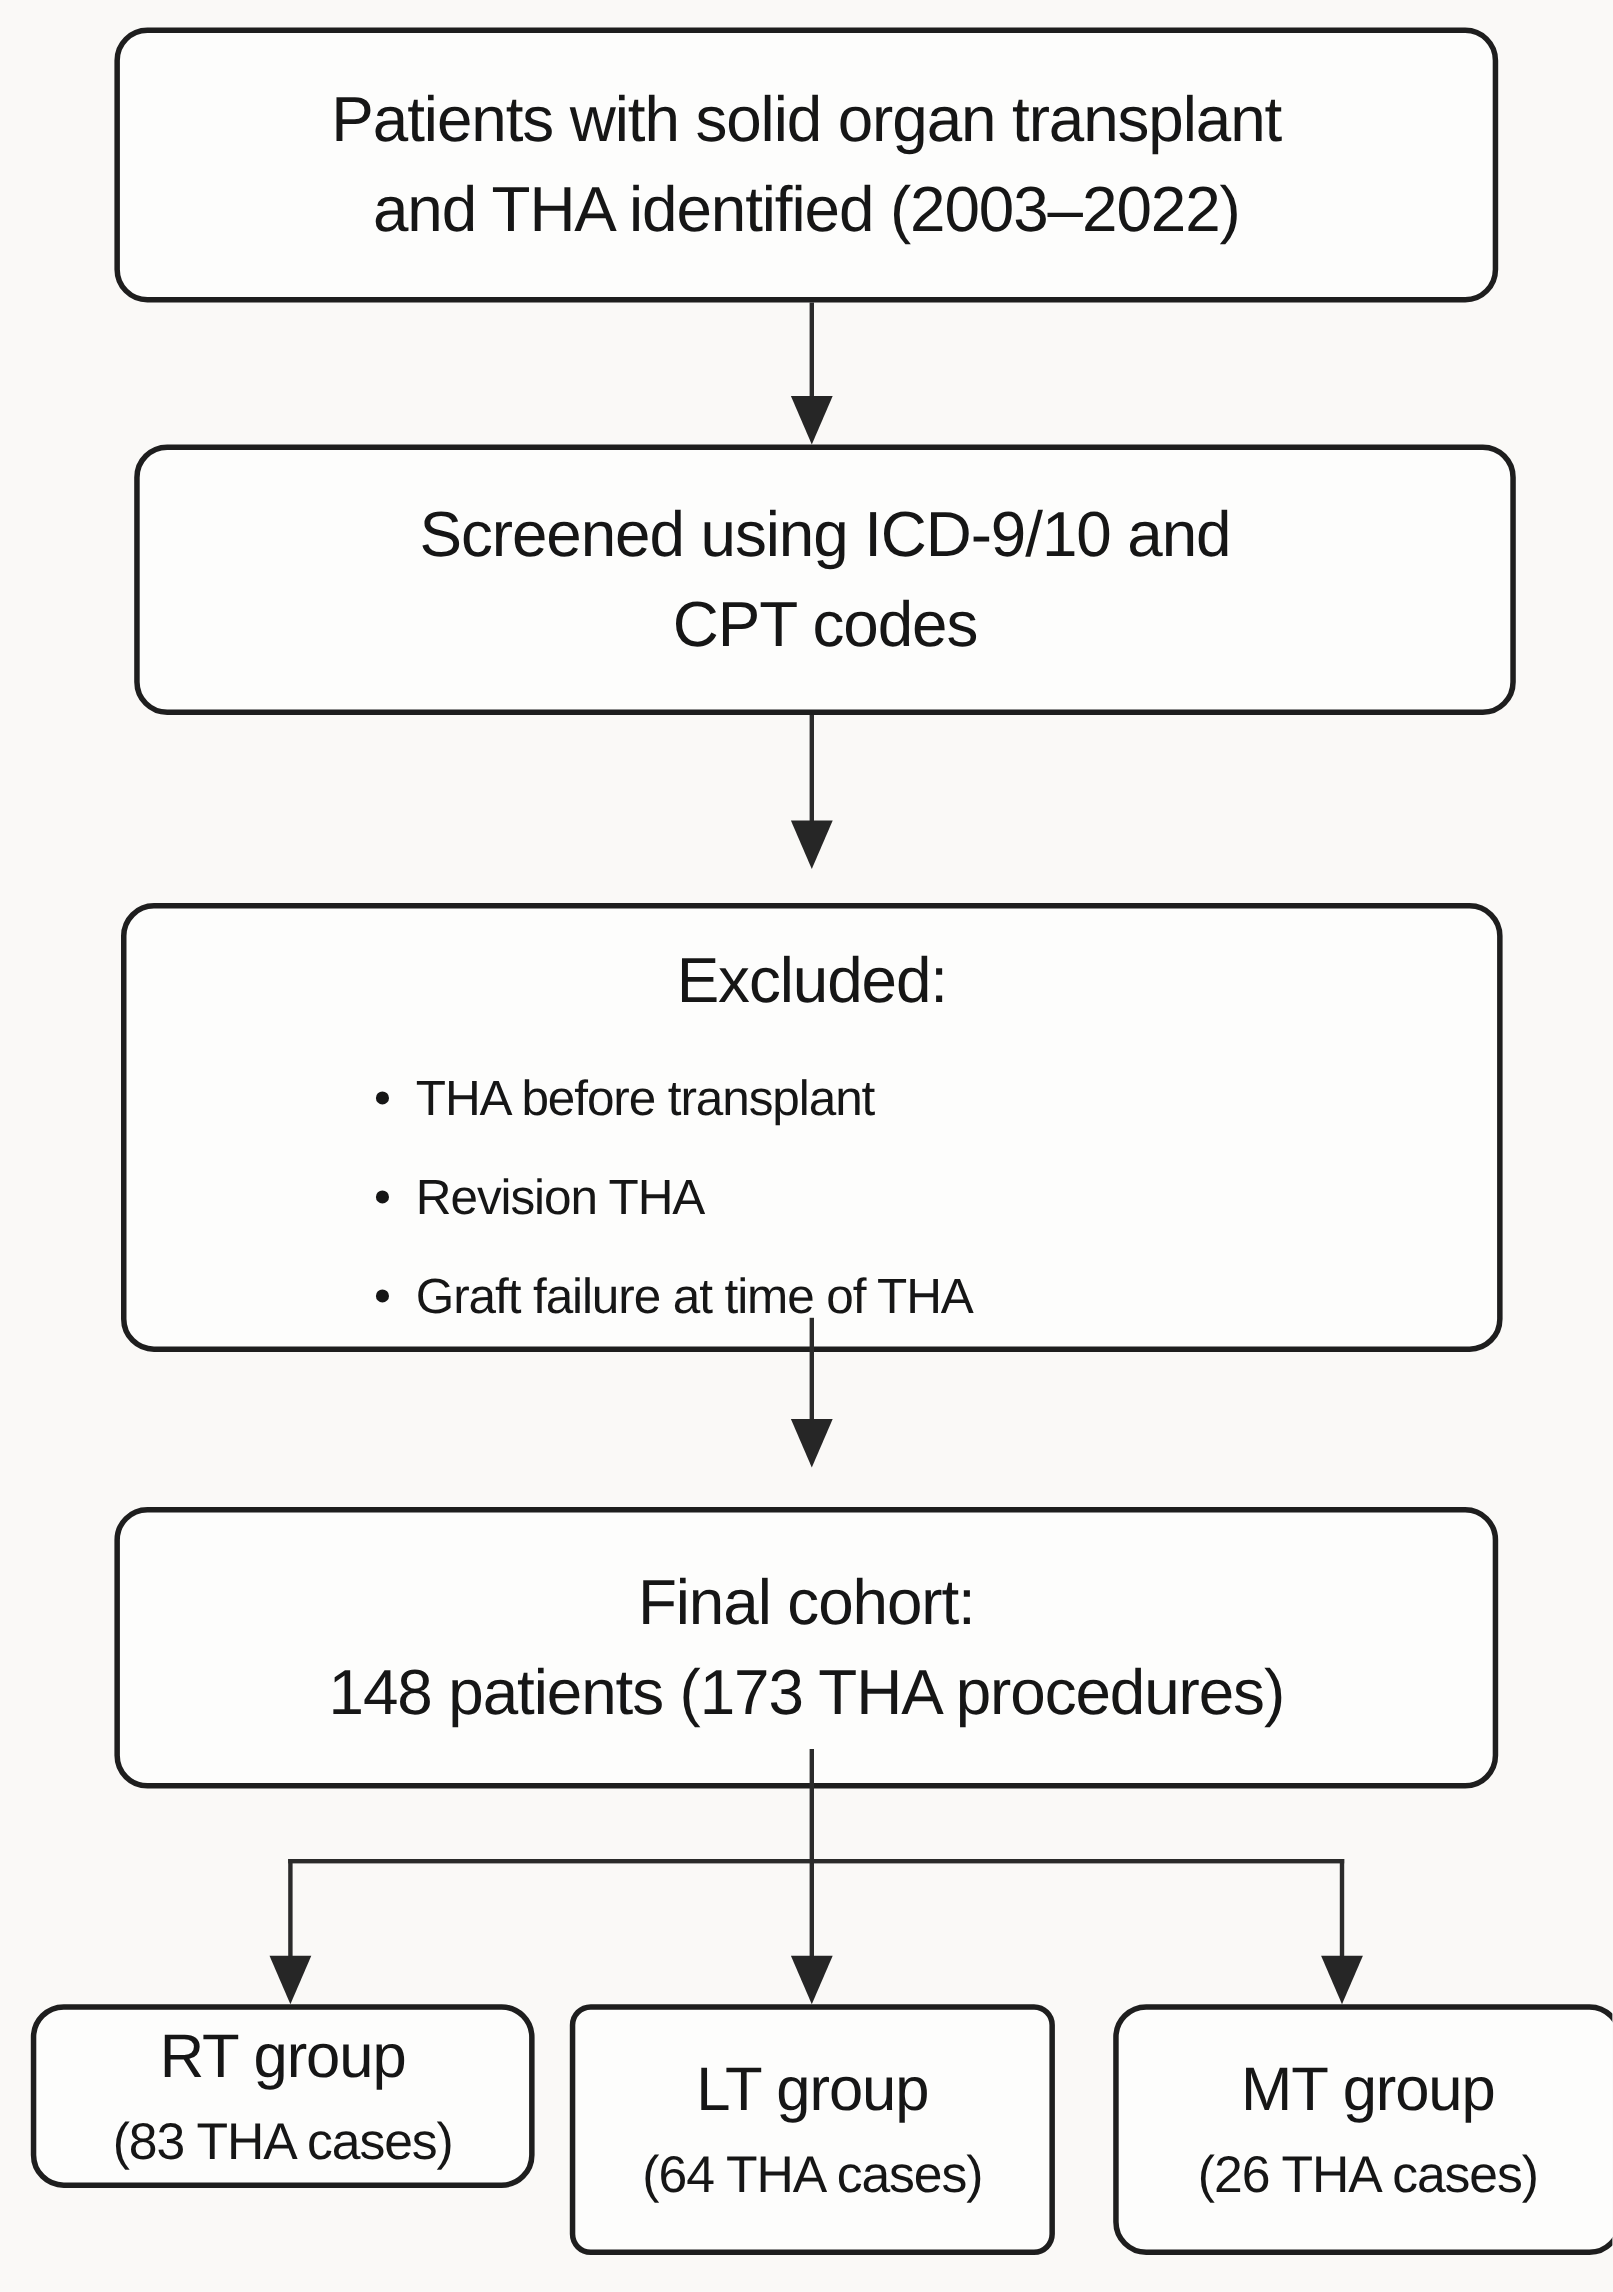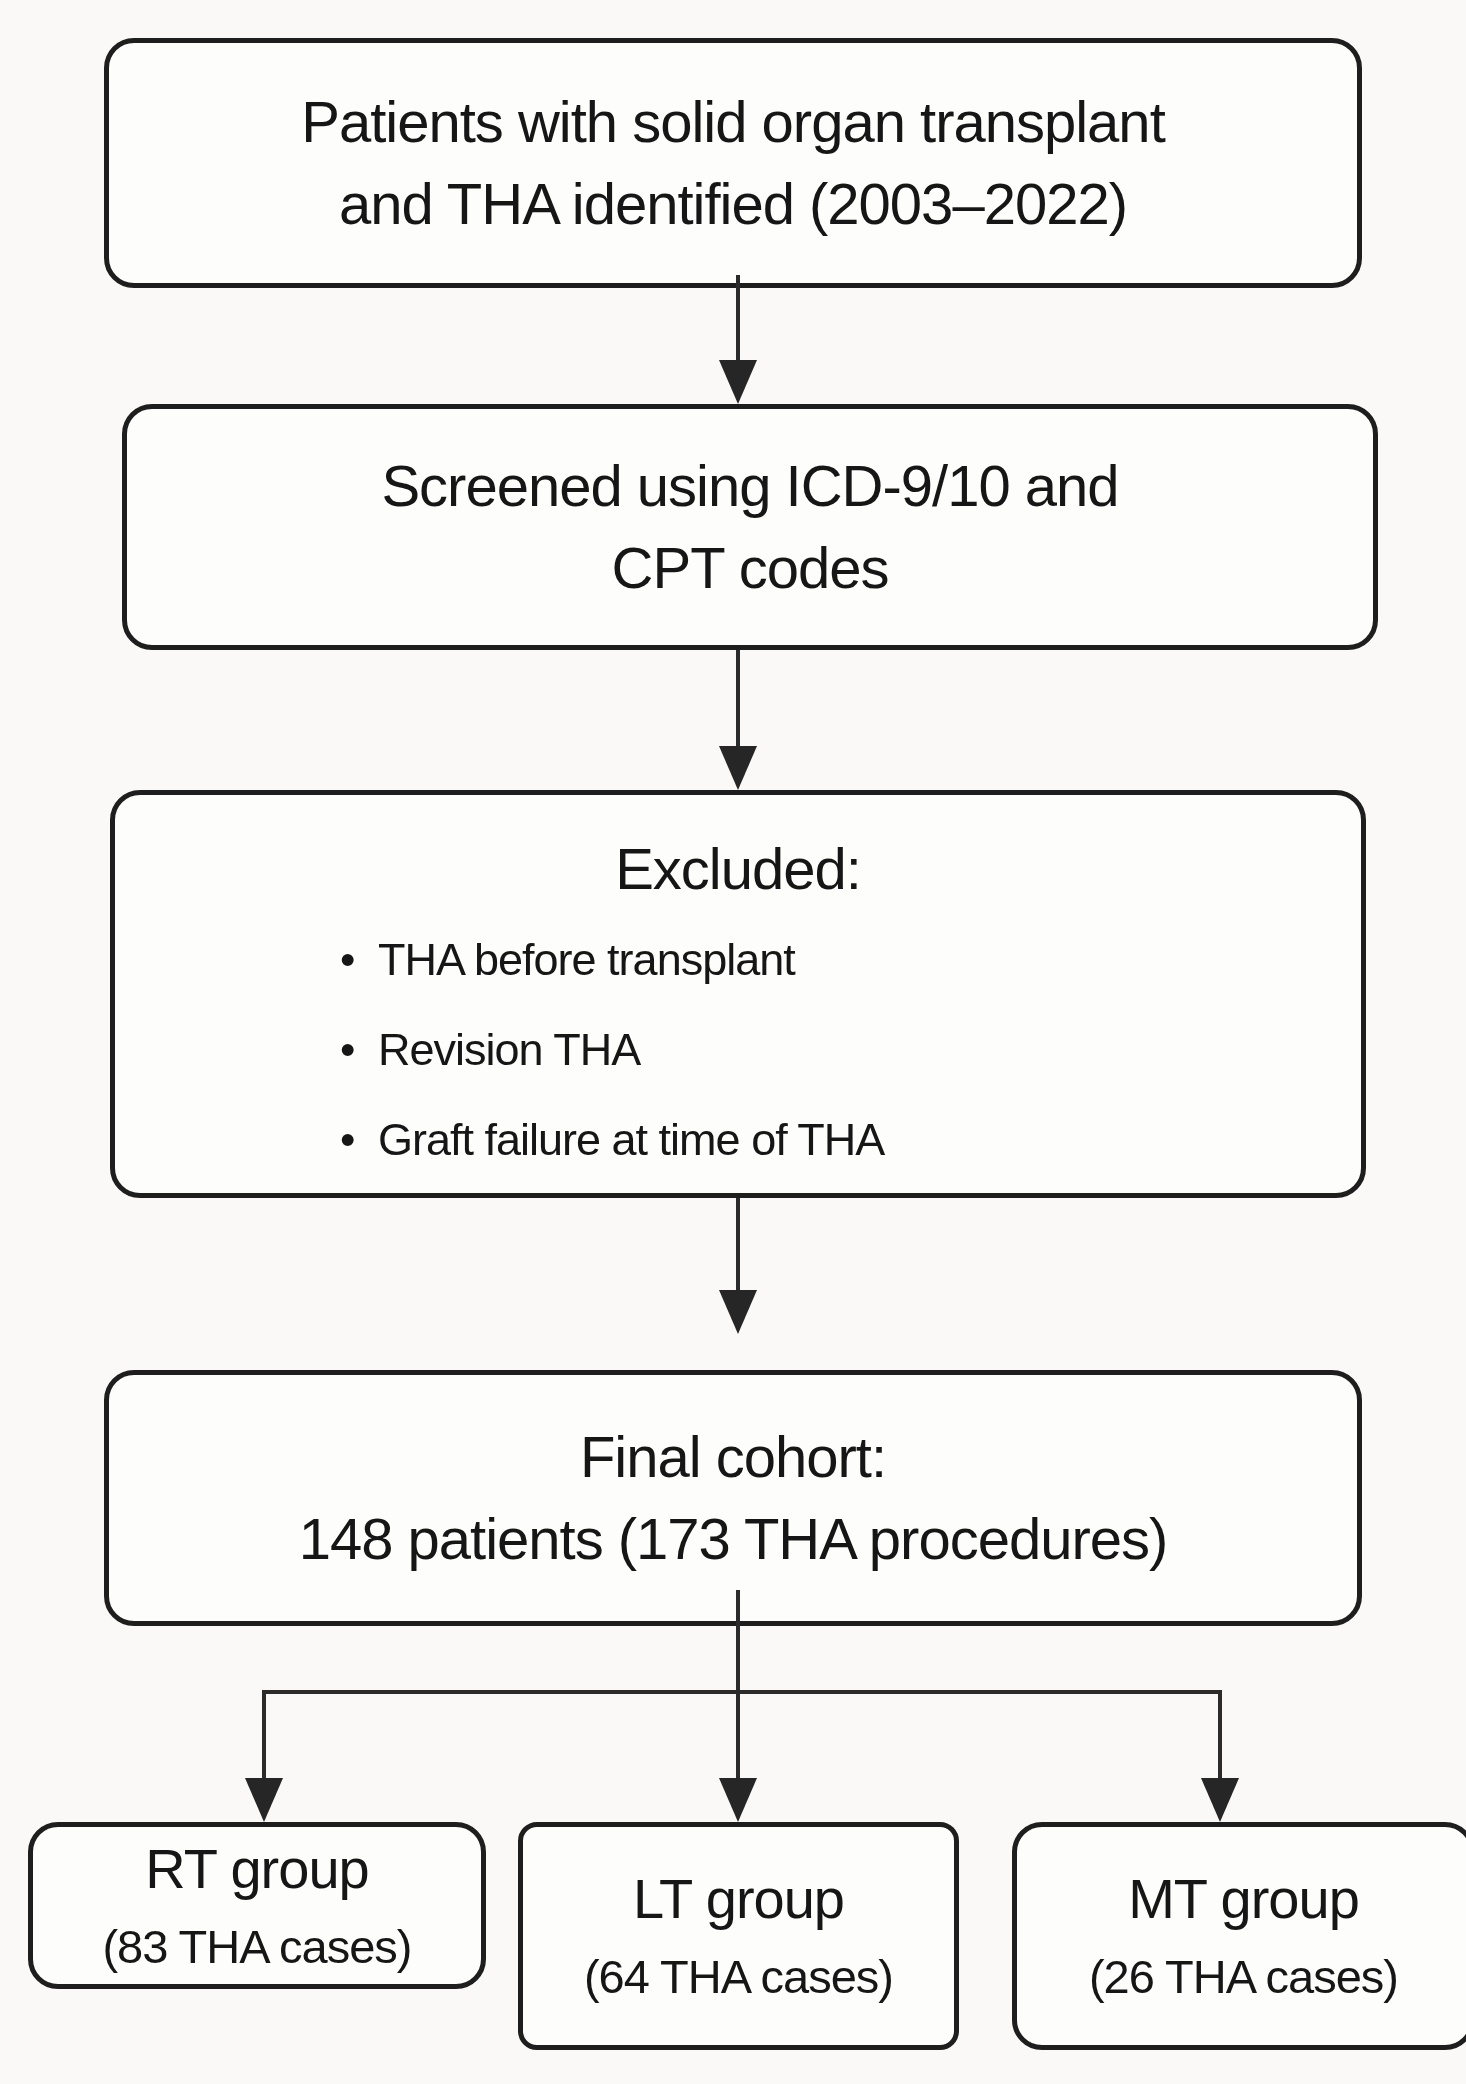--- a/index.html
+++ b/index.html
@@ -105,7 +105,7 @@
 
 <div class="canvas">
 
-  <div class="fbox" style="left:104px; top:38px; width:1258px; height:250px;">
+  <div class="fbox" style="left:104px; top:25px; width:1258px; height:250px;">
     <div class="bline">Patients with solid organ transplant</div>
     <div class="bline">and THA identified (2003–2022)</div>
   </div>

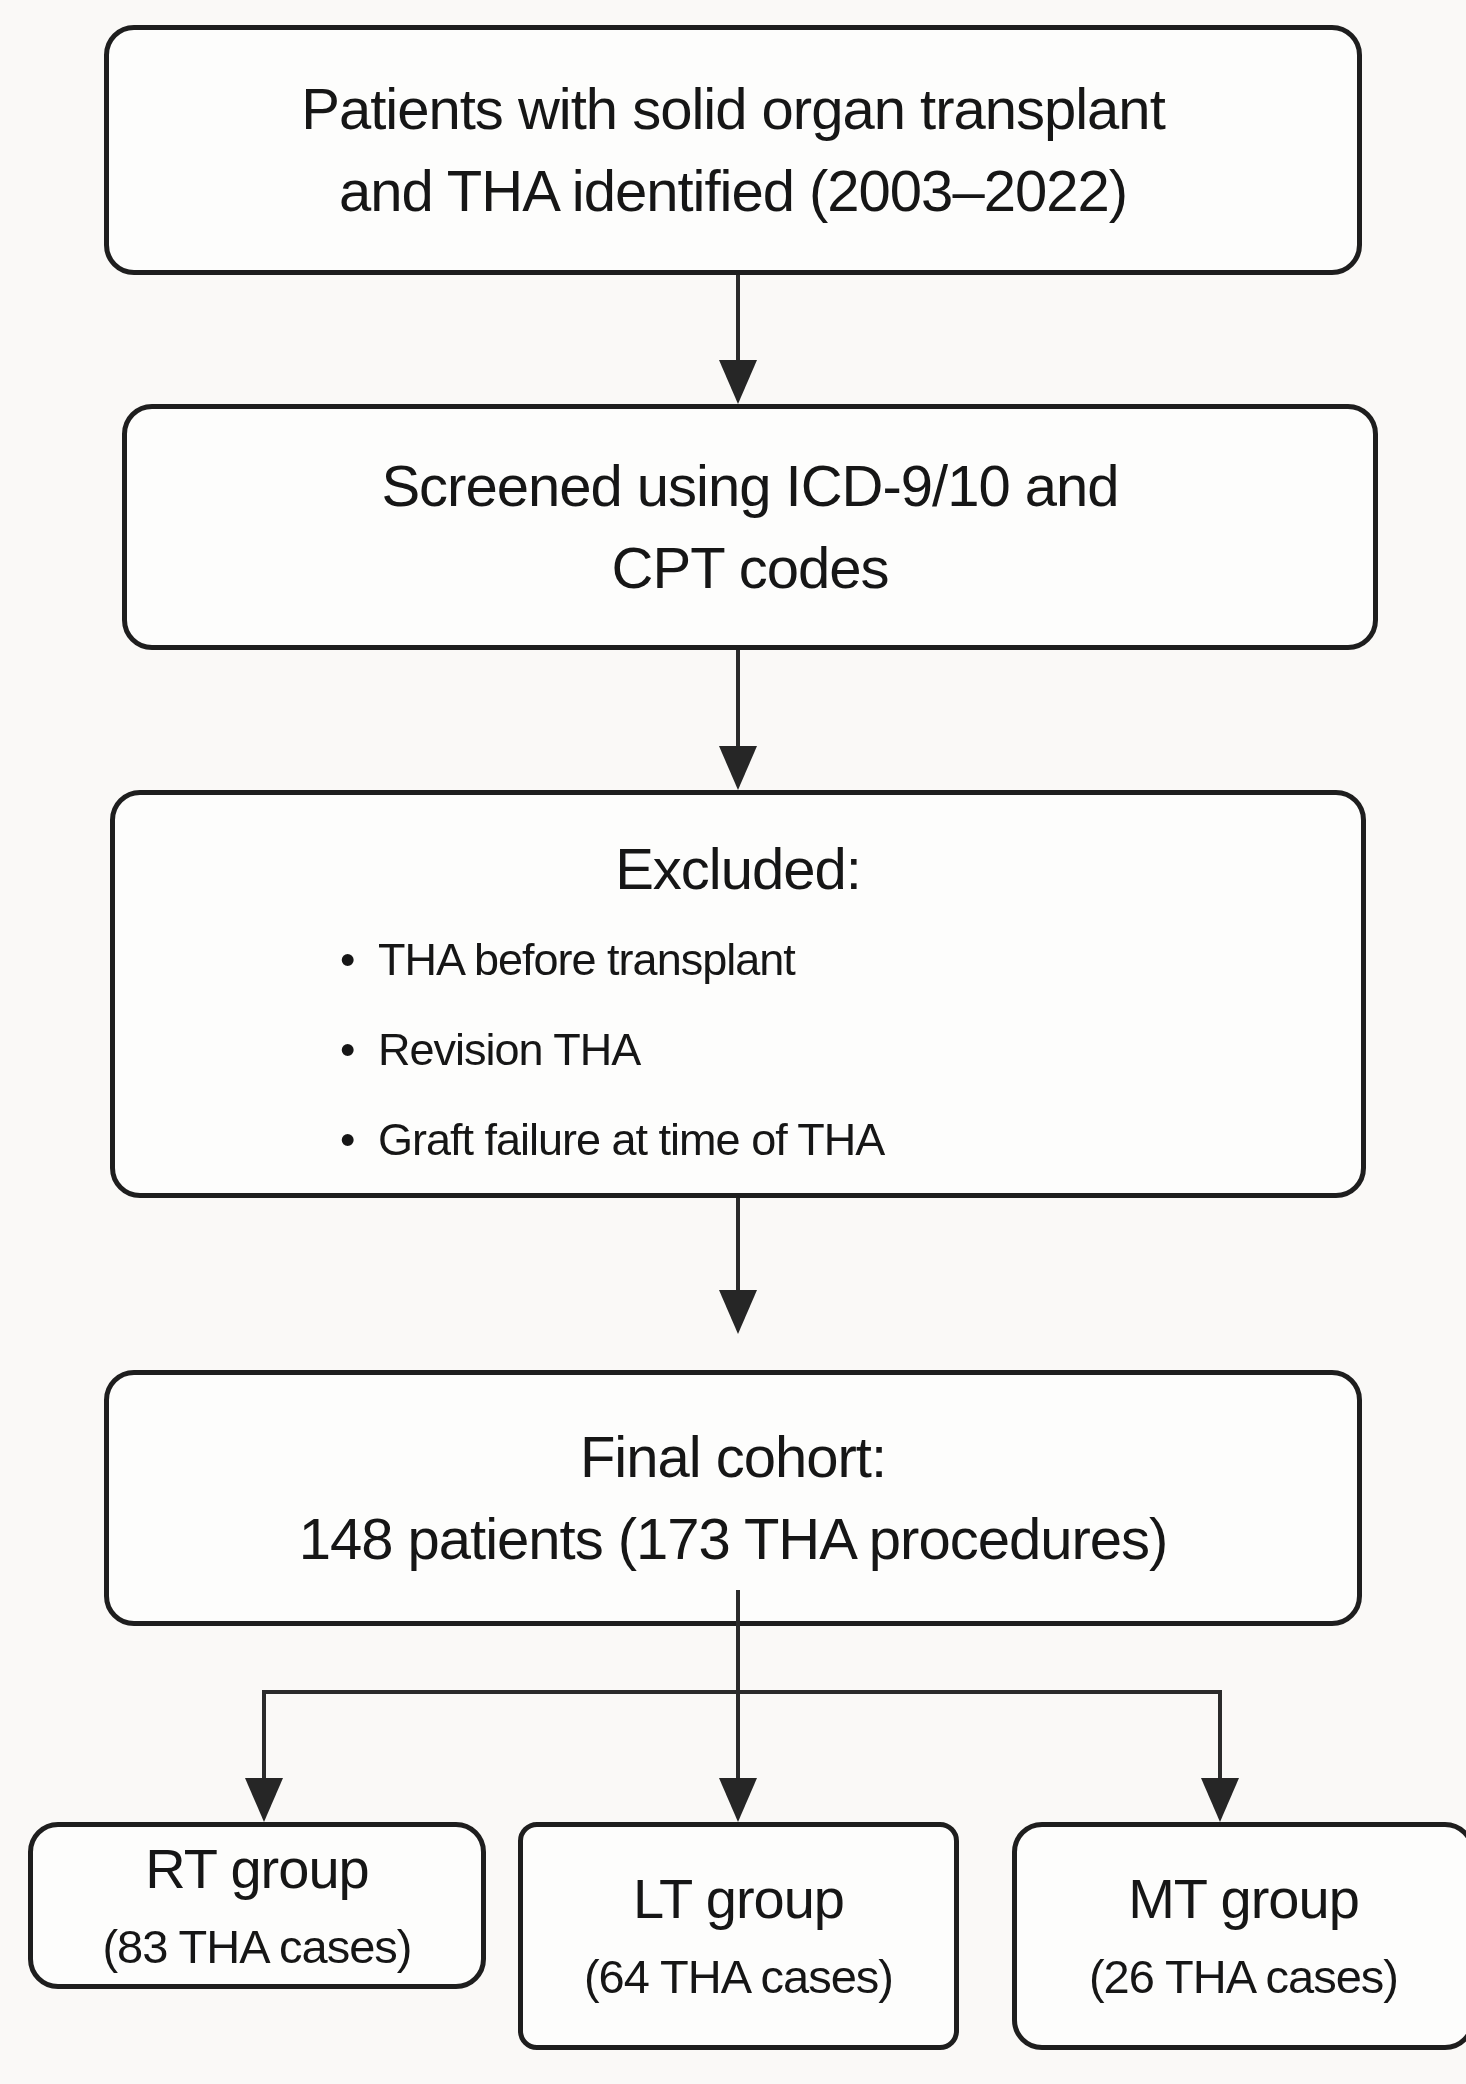--- a/index.html
+++ b/index.html
@@ -36,9 +36,10 @@
   }
   
   .fbox.excluded {
-    justify-content: center;
+    justify-content: space-between;
     align-items: stretch;
     padding-top: 26px;
+    margin-top: 31px;
   }
   .excl-title {
     font-size: 58px;

